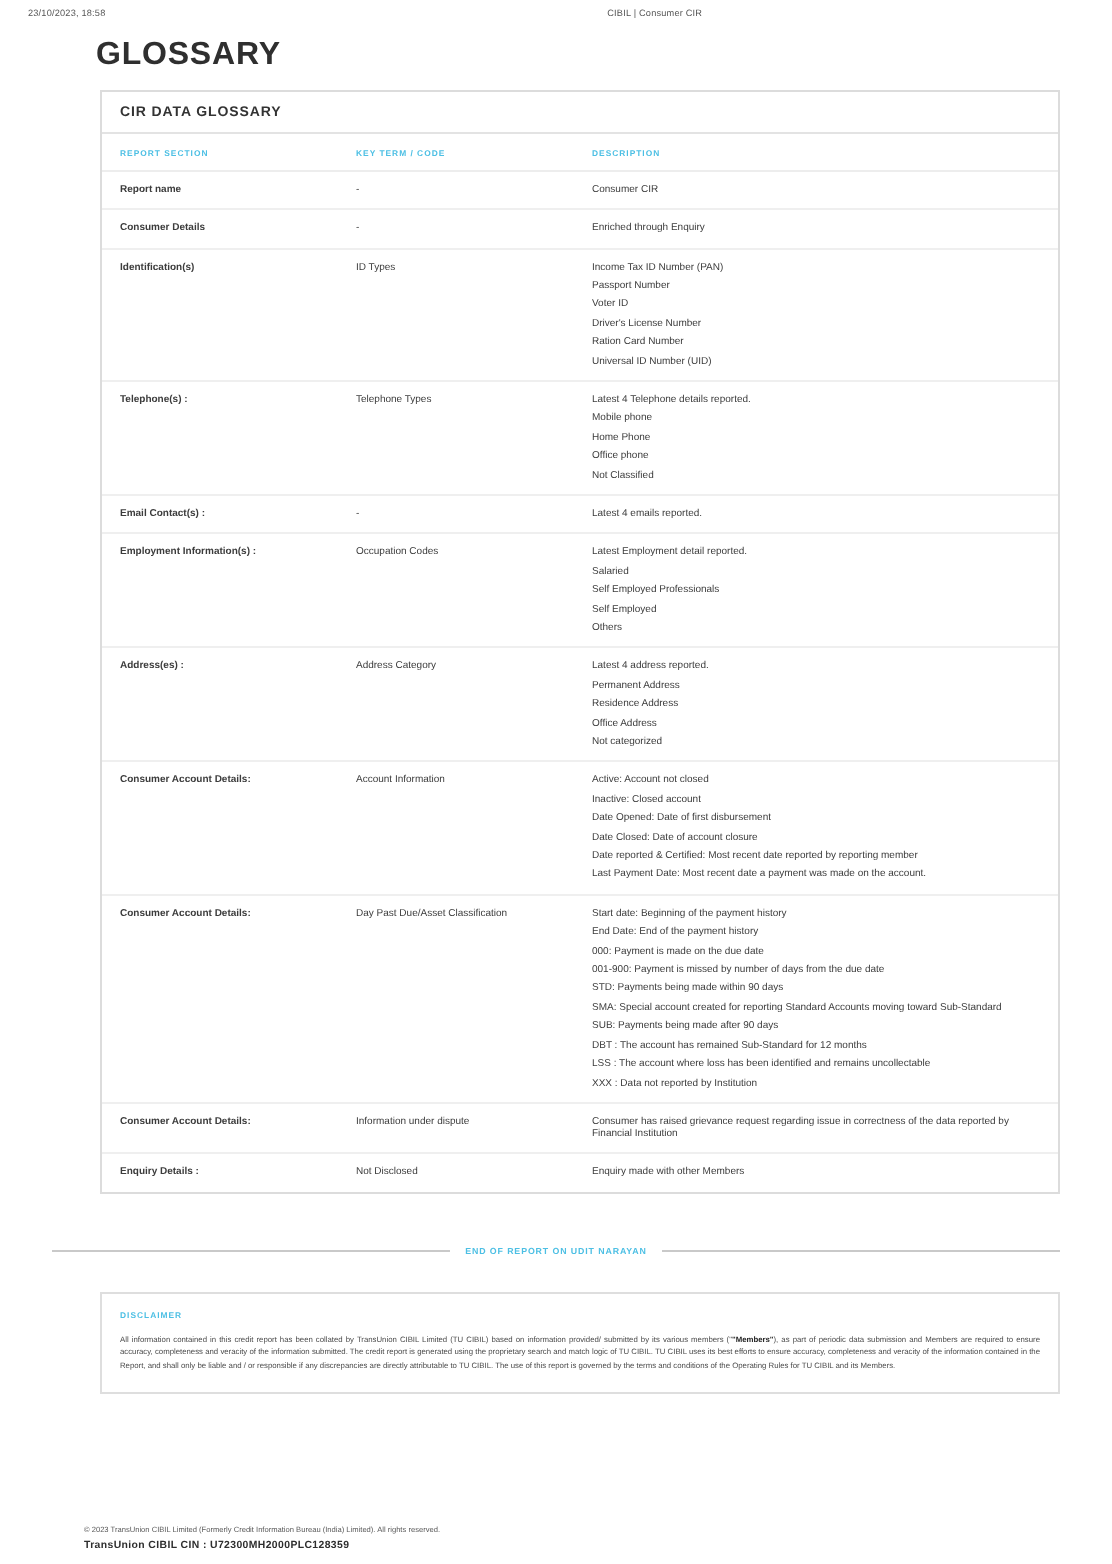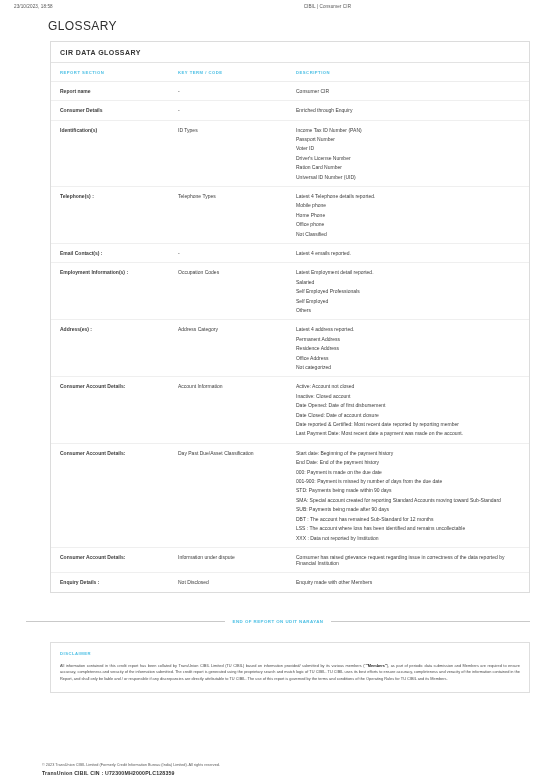--- a/index.html
+++ b/index.html
@@ -35,8 +35,8 @@
   
   .glossary-title {
     margin: 10px 0 8px 48px;
-    font-size: 12px;
-    font-weight: normal;
+    font-size: 16px;
+    font-weight: bold;
     color: #2f2f2f;
     letter-spacing: .4px;
   }

